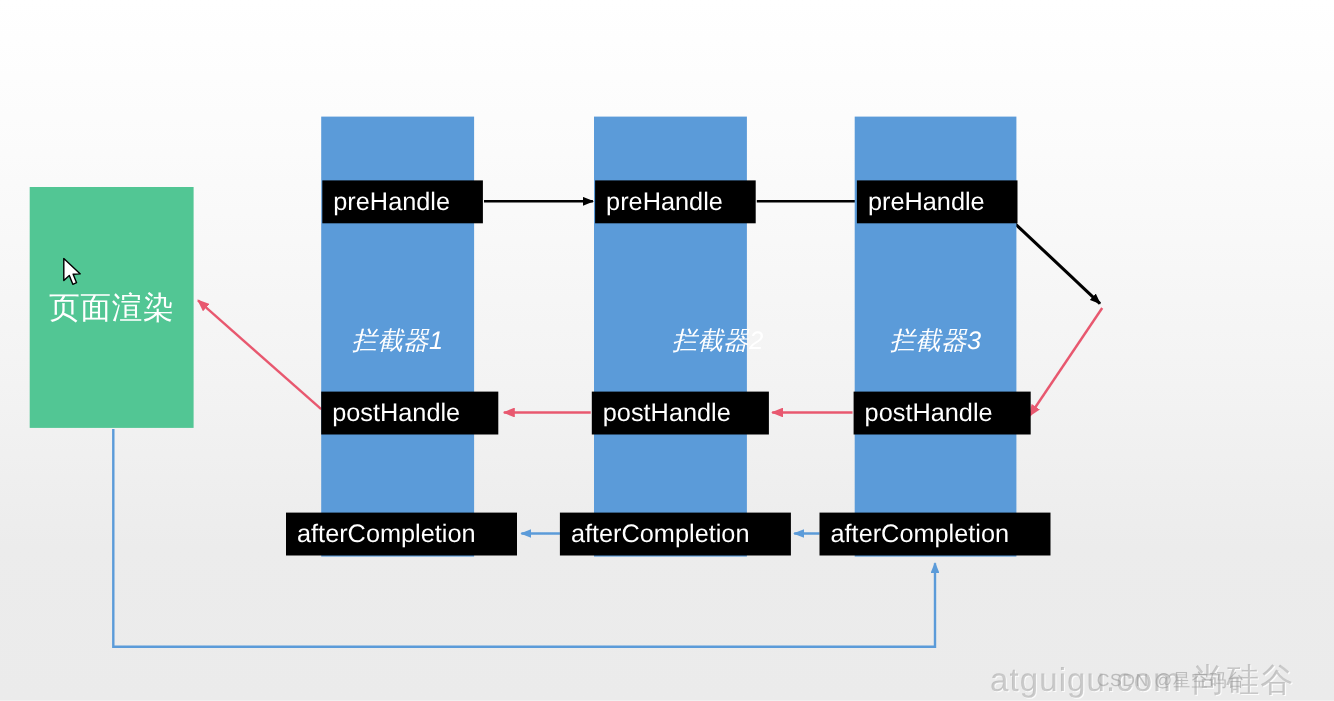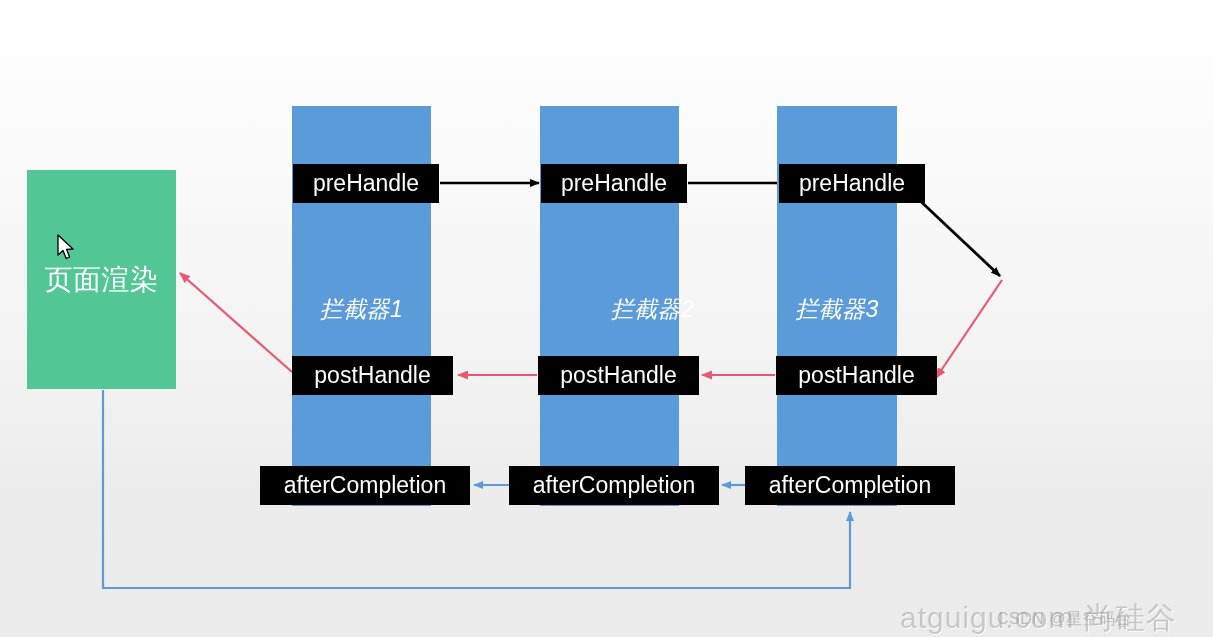--- a/index.html
+++ b/index.html
@@ -64,7 +64,6 @@
     color: #ffffff;
     display: flex;
     align-items: center;
-    justify-content: center;
     font-size: 23px;
     white-space: nowrap;
     box-sizing: border-box;

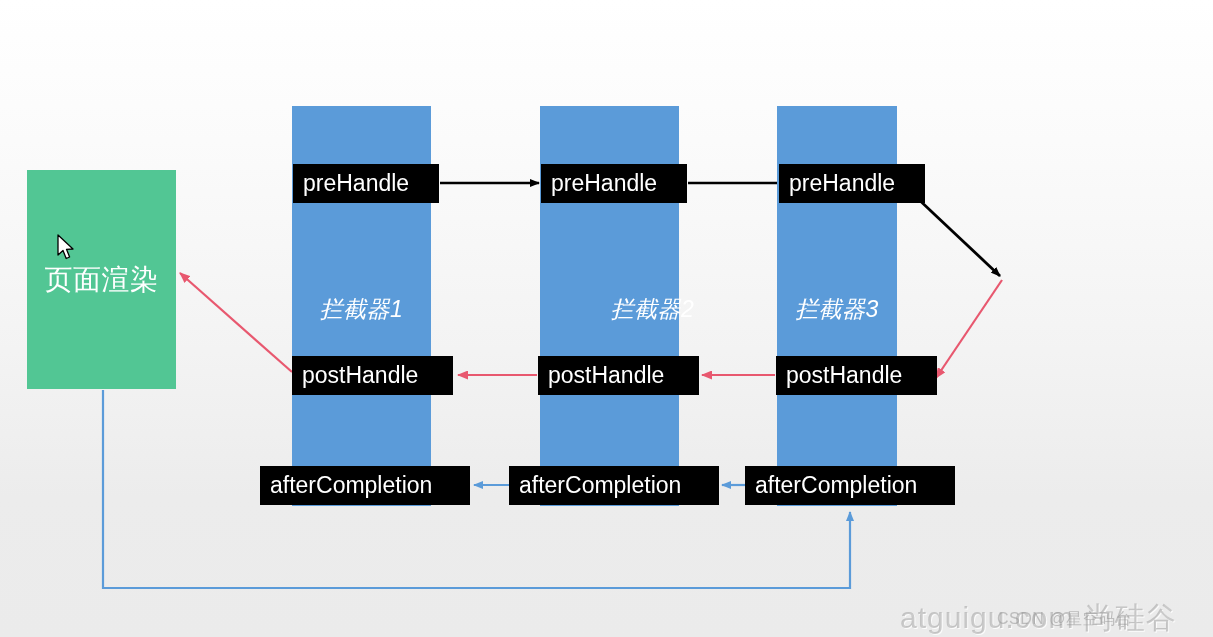--- a/index.html
+++ b/index.html
@@ -133,7 +133,7 @@
     <div class="col-label" style="top:188px;margin-left:43px;">拦截器2</div>
   </div>
 
-  <div class="col" style="left:777px; top:106px; width:120px; height:400px;">
+  <div class="col" style="left:777px; top:106px; width:147px; height:400px;">
     <div class="col-label" style="top:188px;">拦截器3</div>
   </div>
 

